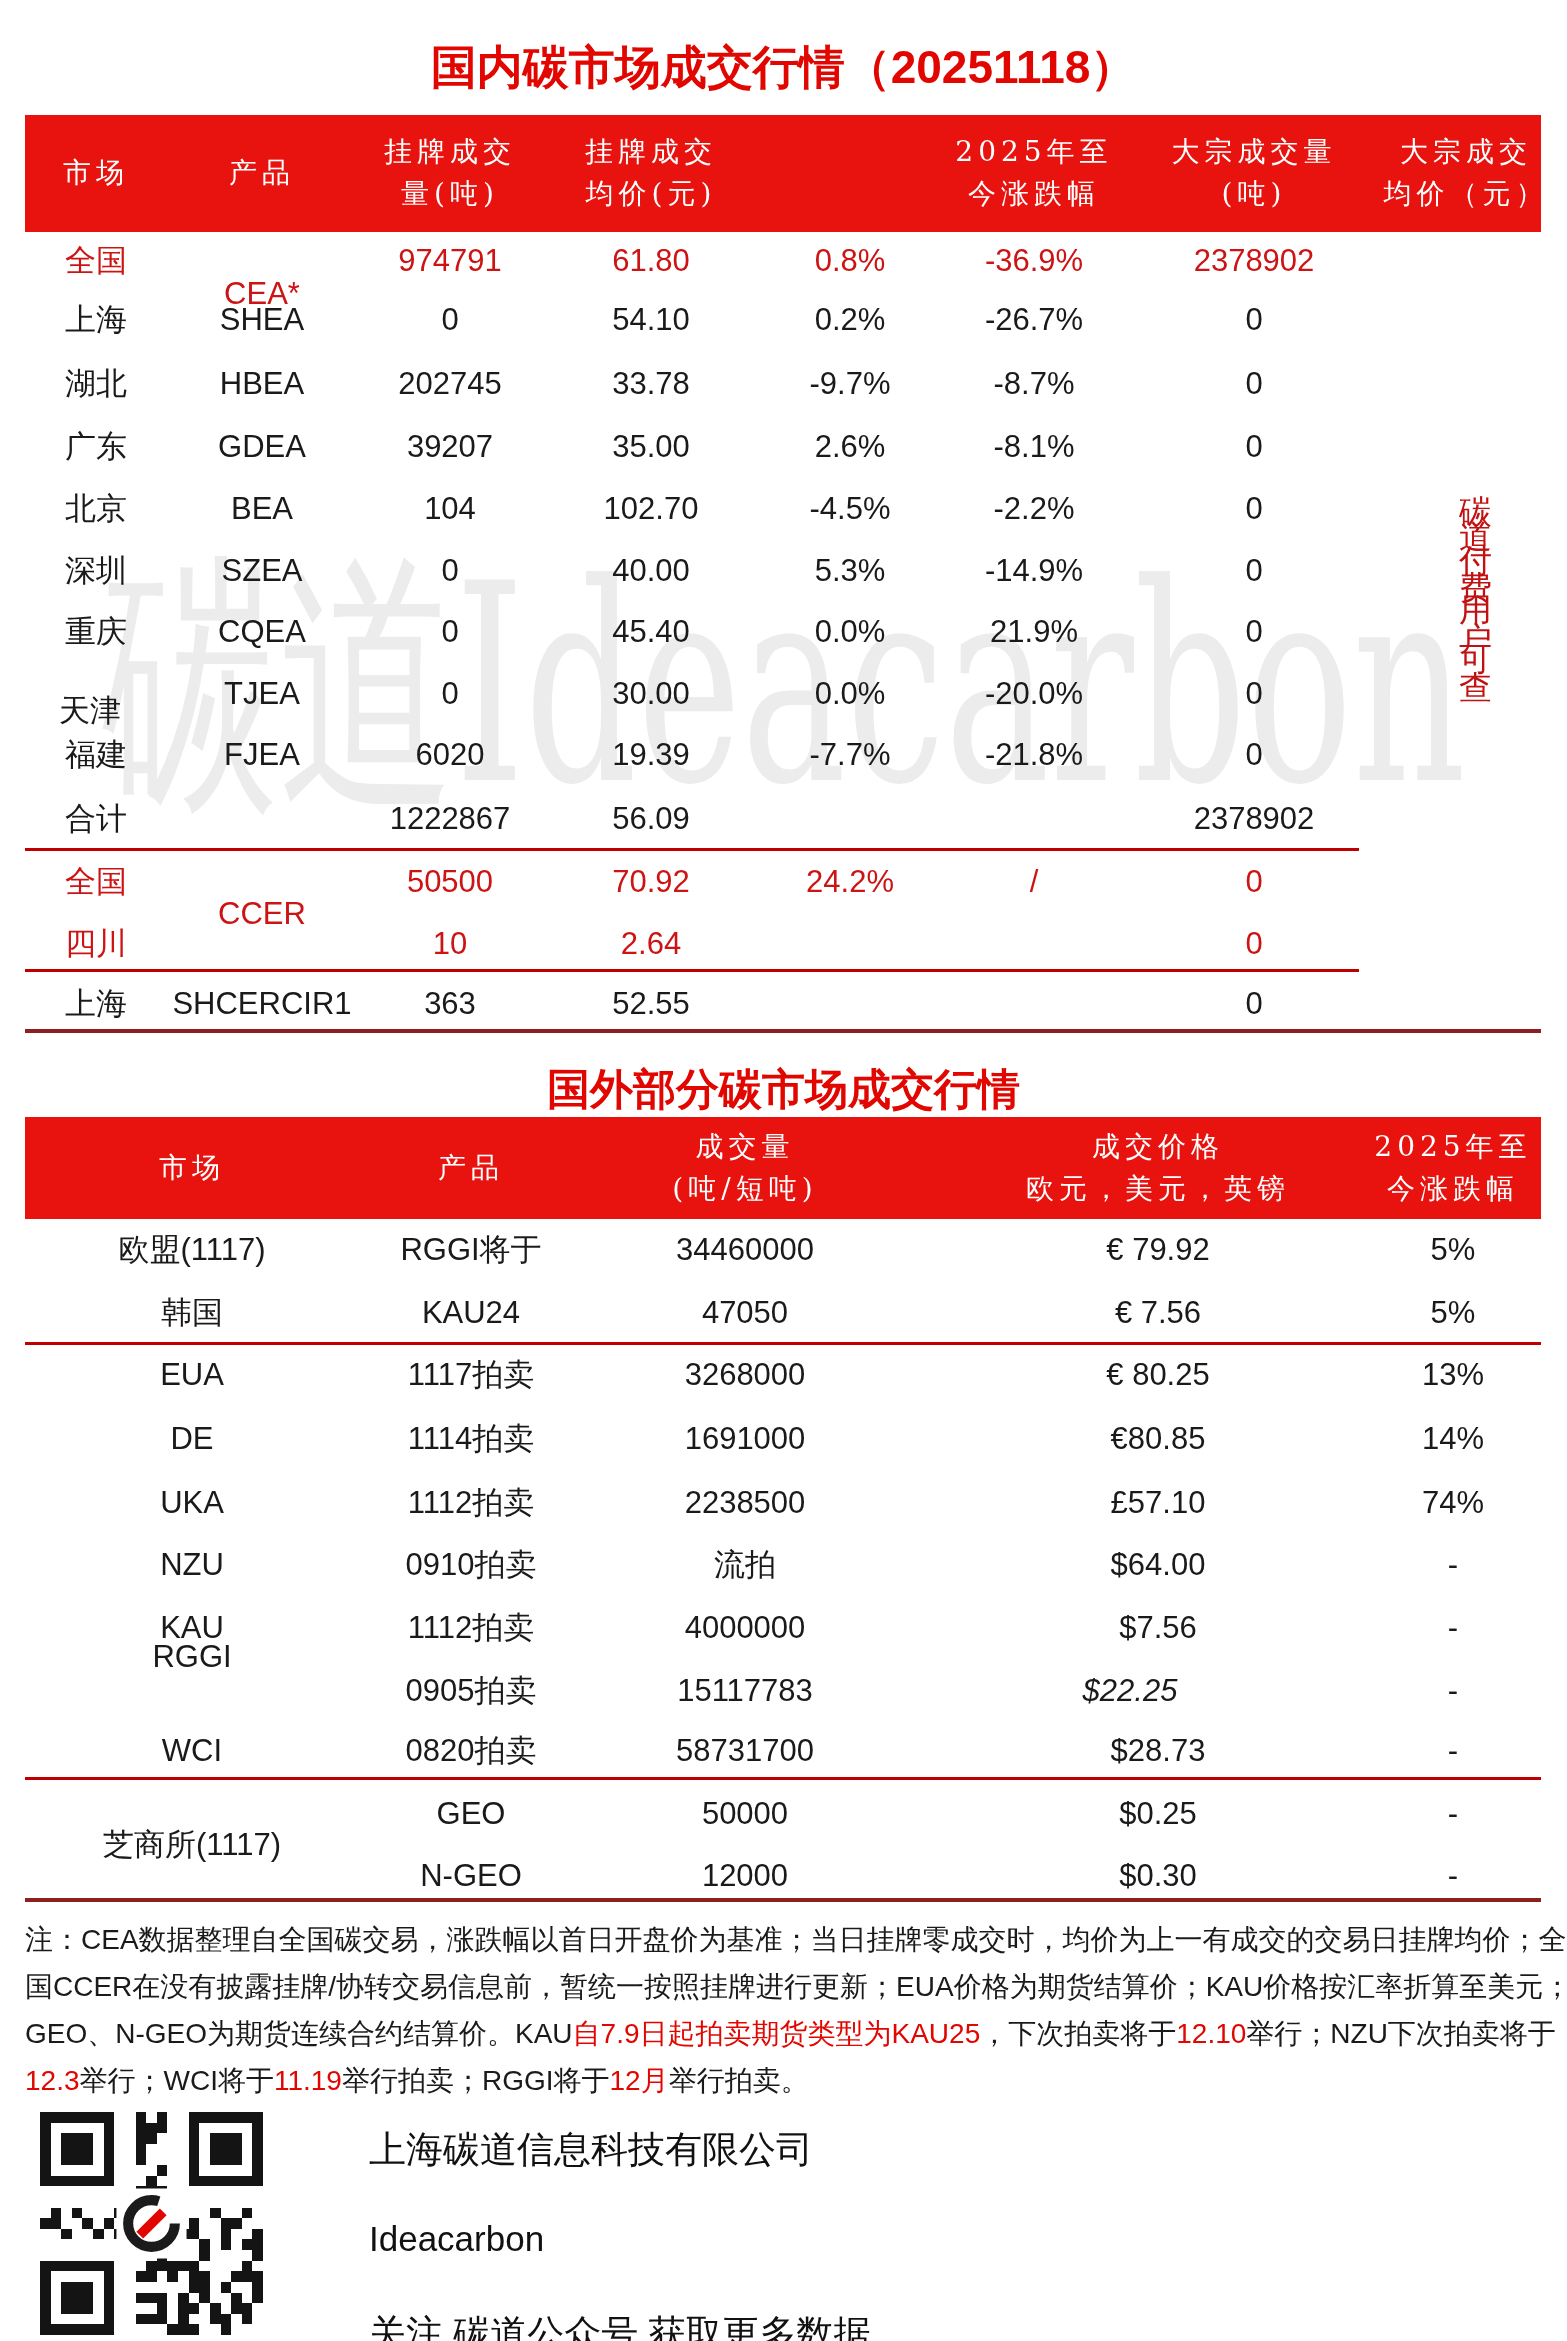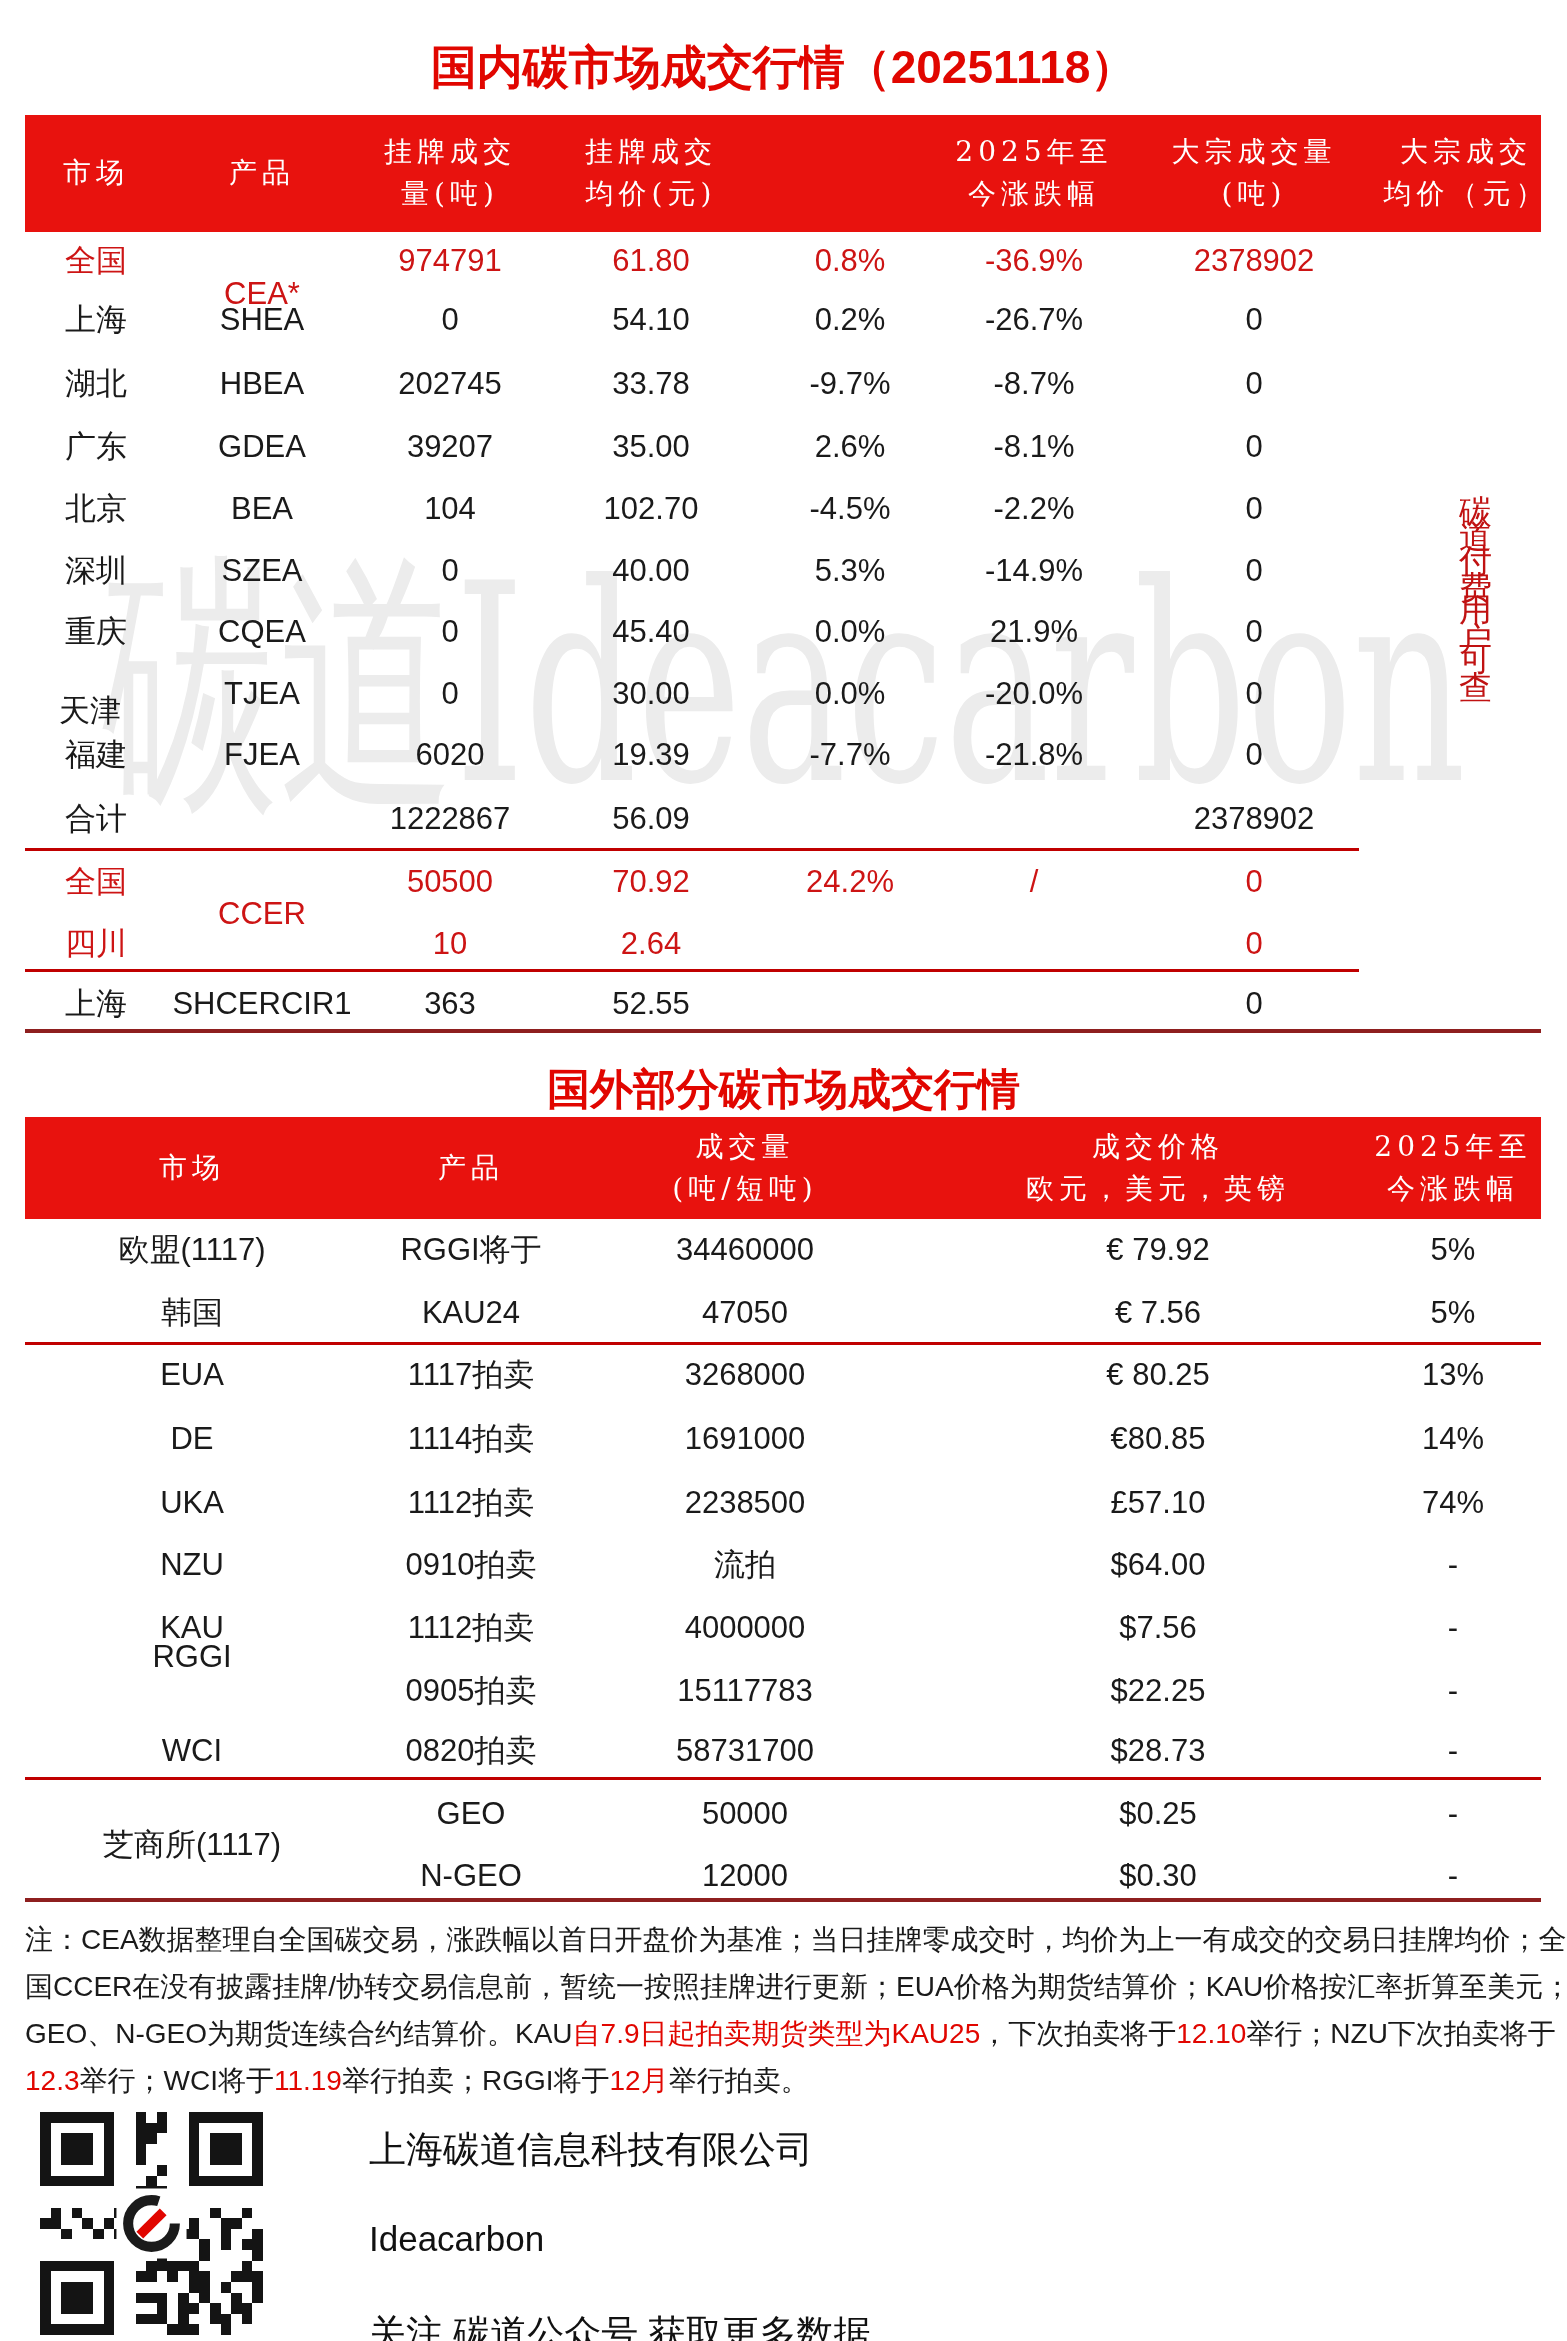--- a/index.html
+++ b/index.html
@@ -206,7 +206,7 @@
         <div class="cell" style="left: 167px; top: 539px; width: 333px;">RGGI</div>
         <div class="cell" style="left: 446px; top: 573px; width: 225px;">0905拍卖</div>
         <div class="cell" style="left: 720px; top: 573px; width: 325px;">15117783</div>
-        <div class="cell" style="left: 1133px; top: 573px; width: 458px;">$22.25</div>
+        <div class="cell" style="left: 1105px; top: 573px; width: 458px; font-style: italic;">$22.25</div>
         <div class="cell" style="left: 1428px; top: 573px; width: 175px;">-</div>
         <div class="cell" style="left: 167px; top: 633px; width: 333px;">WCI</div>
         <div class="cell" style="left: 446px; top: 633px; width: 225px;">0820拍卖</div>

